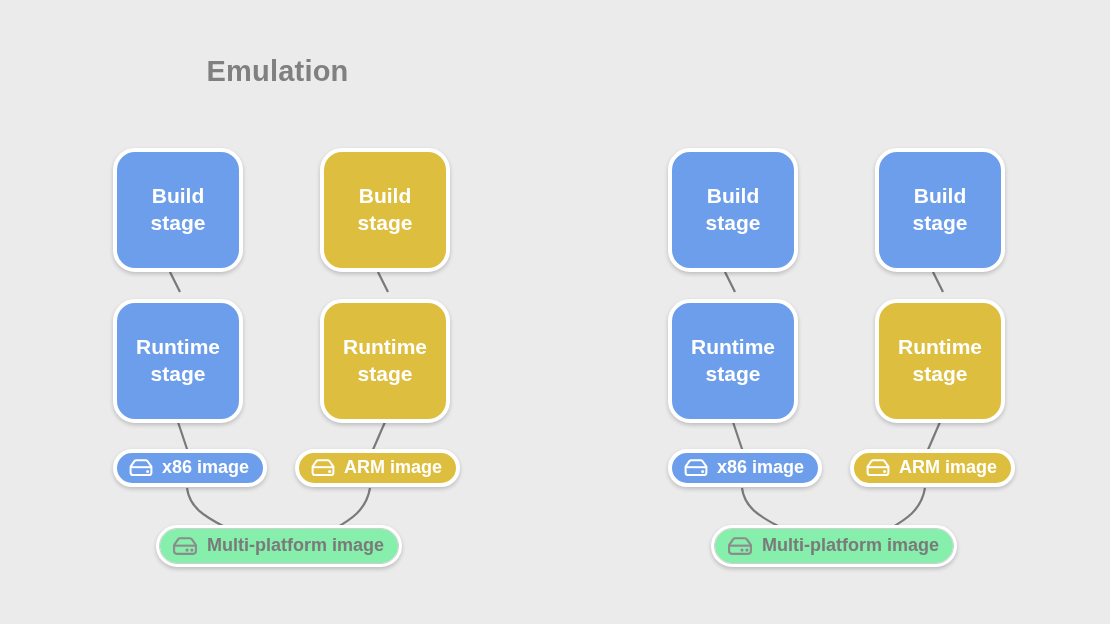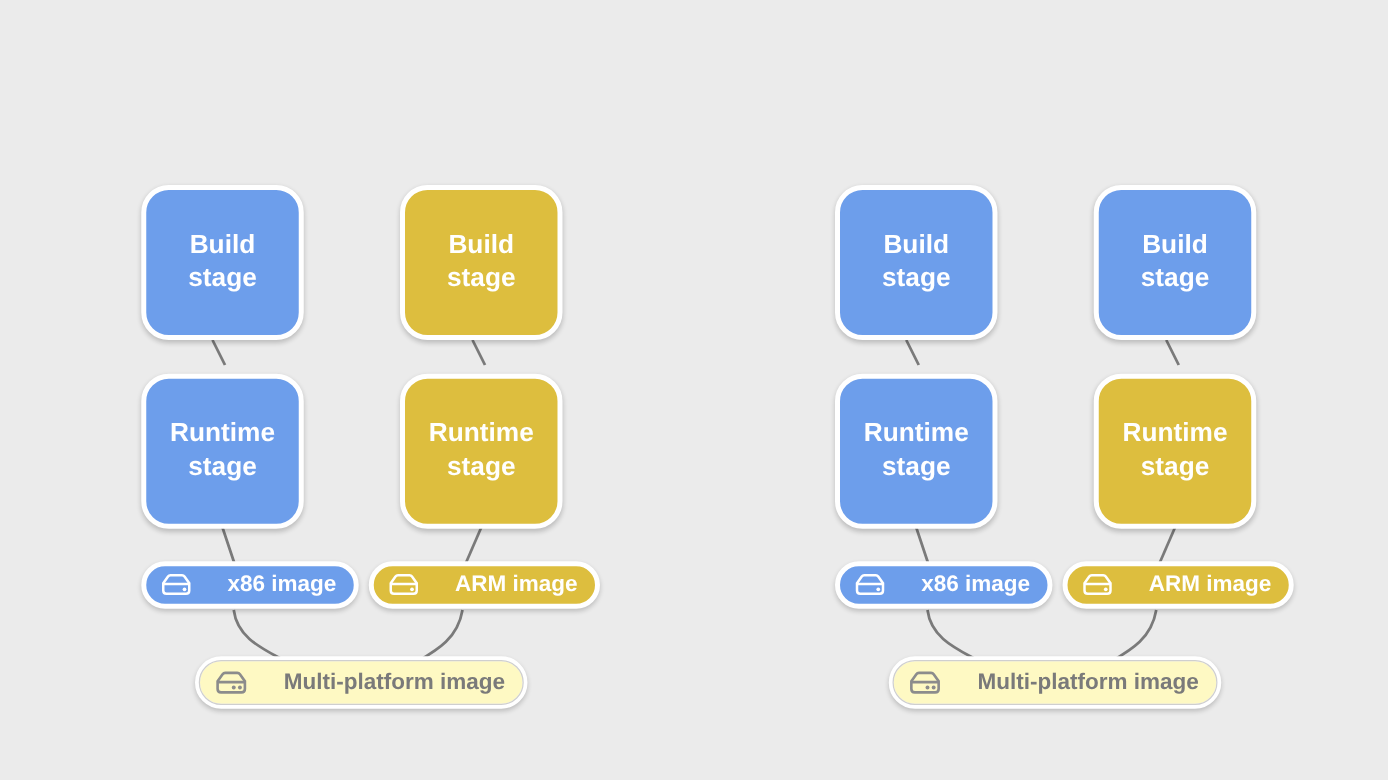--- a/index.html
+++ b/index.html
@@ -111,6 +111,7 @@
 
   <div class="panel" id="panel-left">
 
+    <div class="panel-title">Emulation</div>
 
     <svg class="connectors" viewBox="0 0 555 624" width="555" height="624">
 

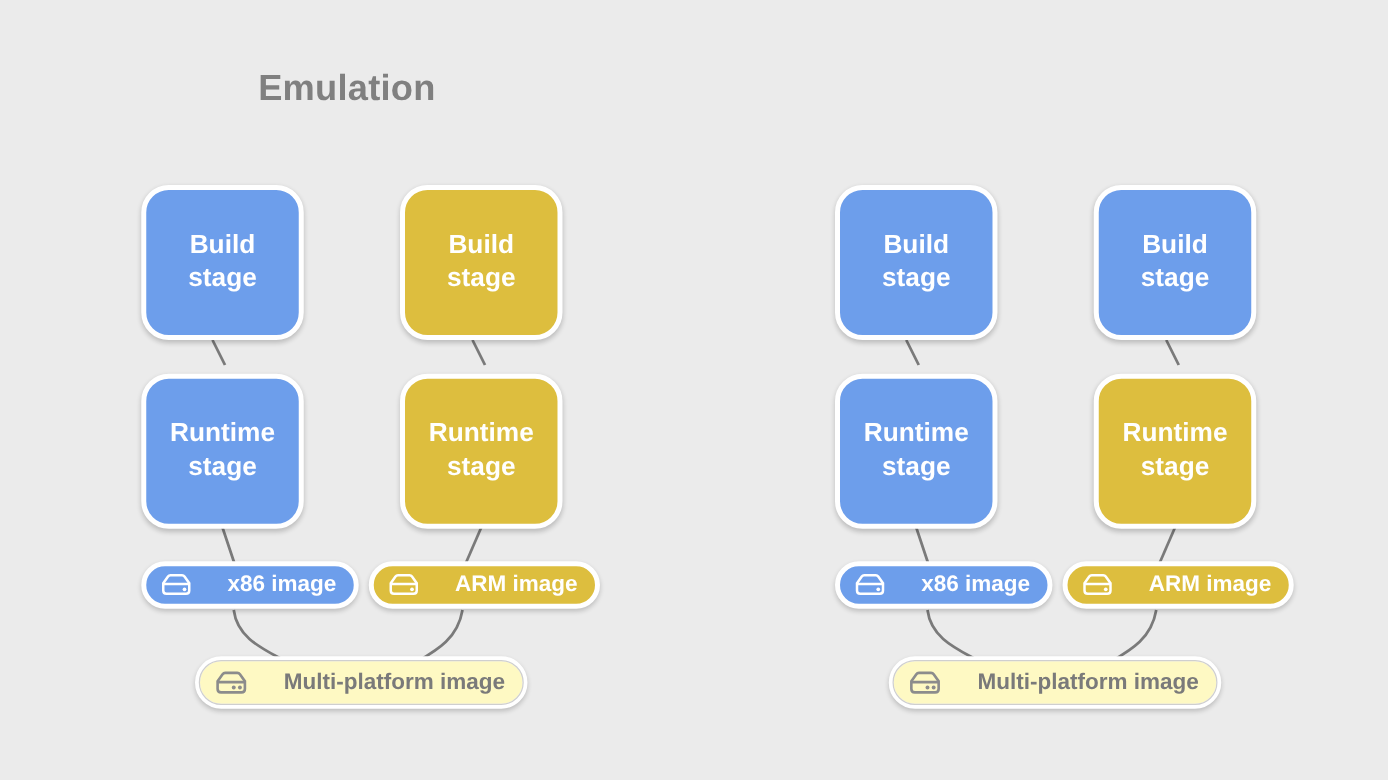--- a/index.html
+++ b/index.html
@@ -97,7 +97,7 @@
     outline-offset: -4px;
     justify-content: flex-end;
   }
-  .pill .txt { position: relative; top: -1px; margin-left: 20px; }
+  .pill .txt { position: relative; top: -1px; }
 
   .blue   { background: #6d9eeb; }
   .yellow { background: #ddbe3e; }

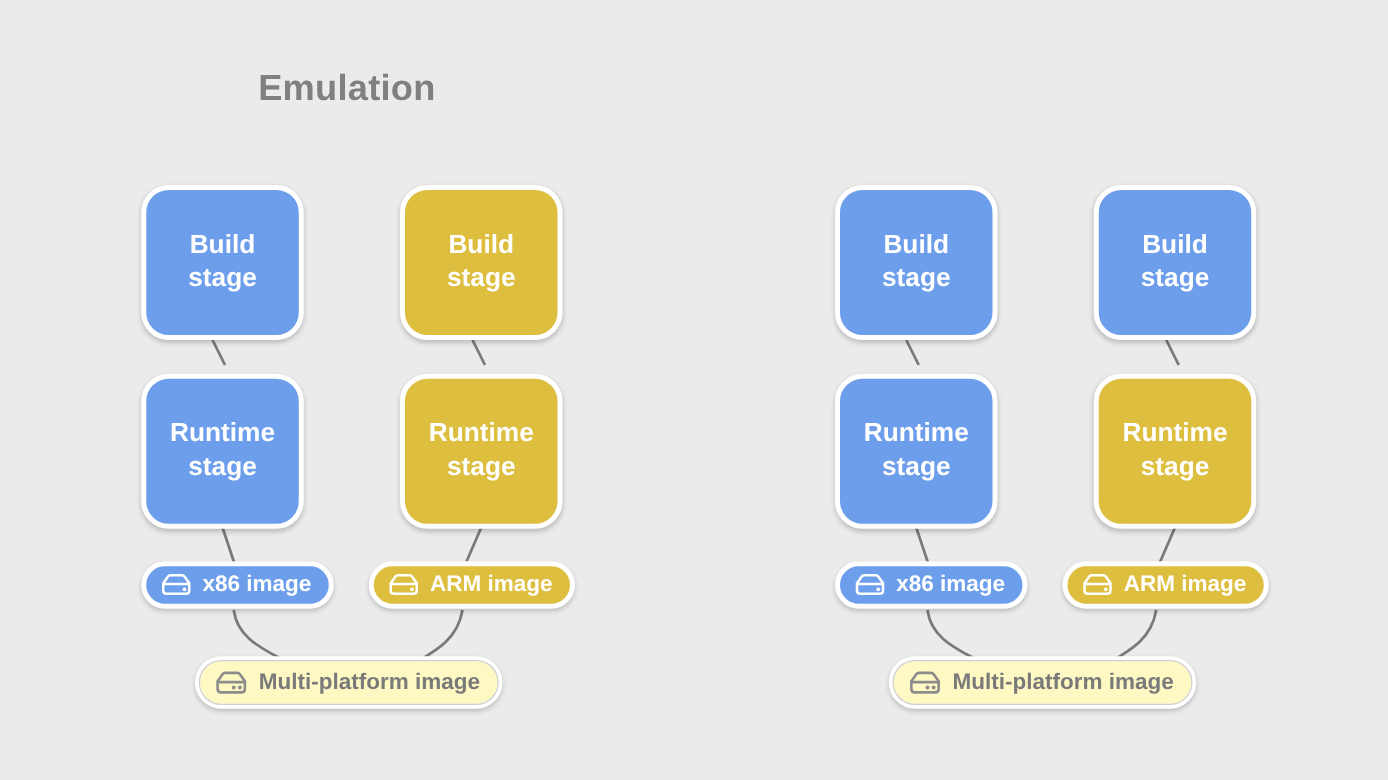--- a/index.html
+++ b/index.html
@@ -90,7 +90,7 @@
     z-index: 3;
   }
   .pill.neutral {
-    background: #fef9c3;
+    background: #86efac;
     border-color: #ffffff;
     color: #7a7a7a;
     outline: 1px solid #cfcfcf;

